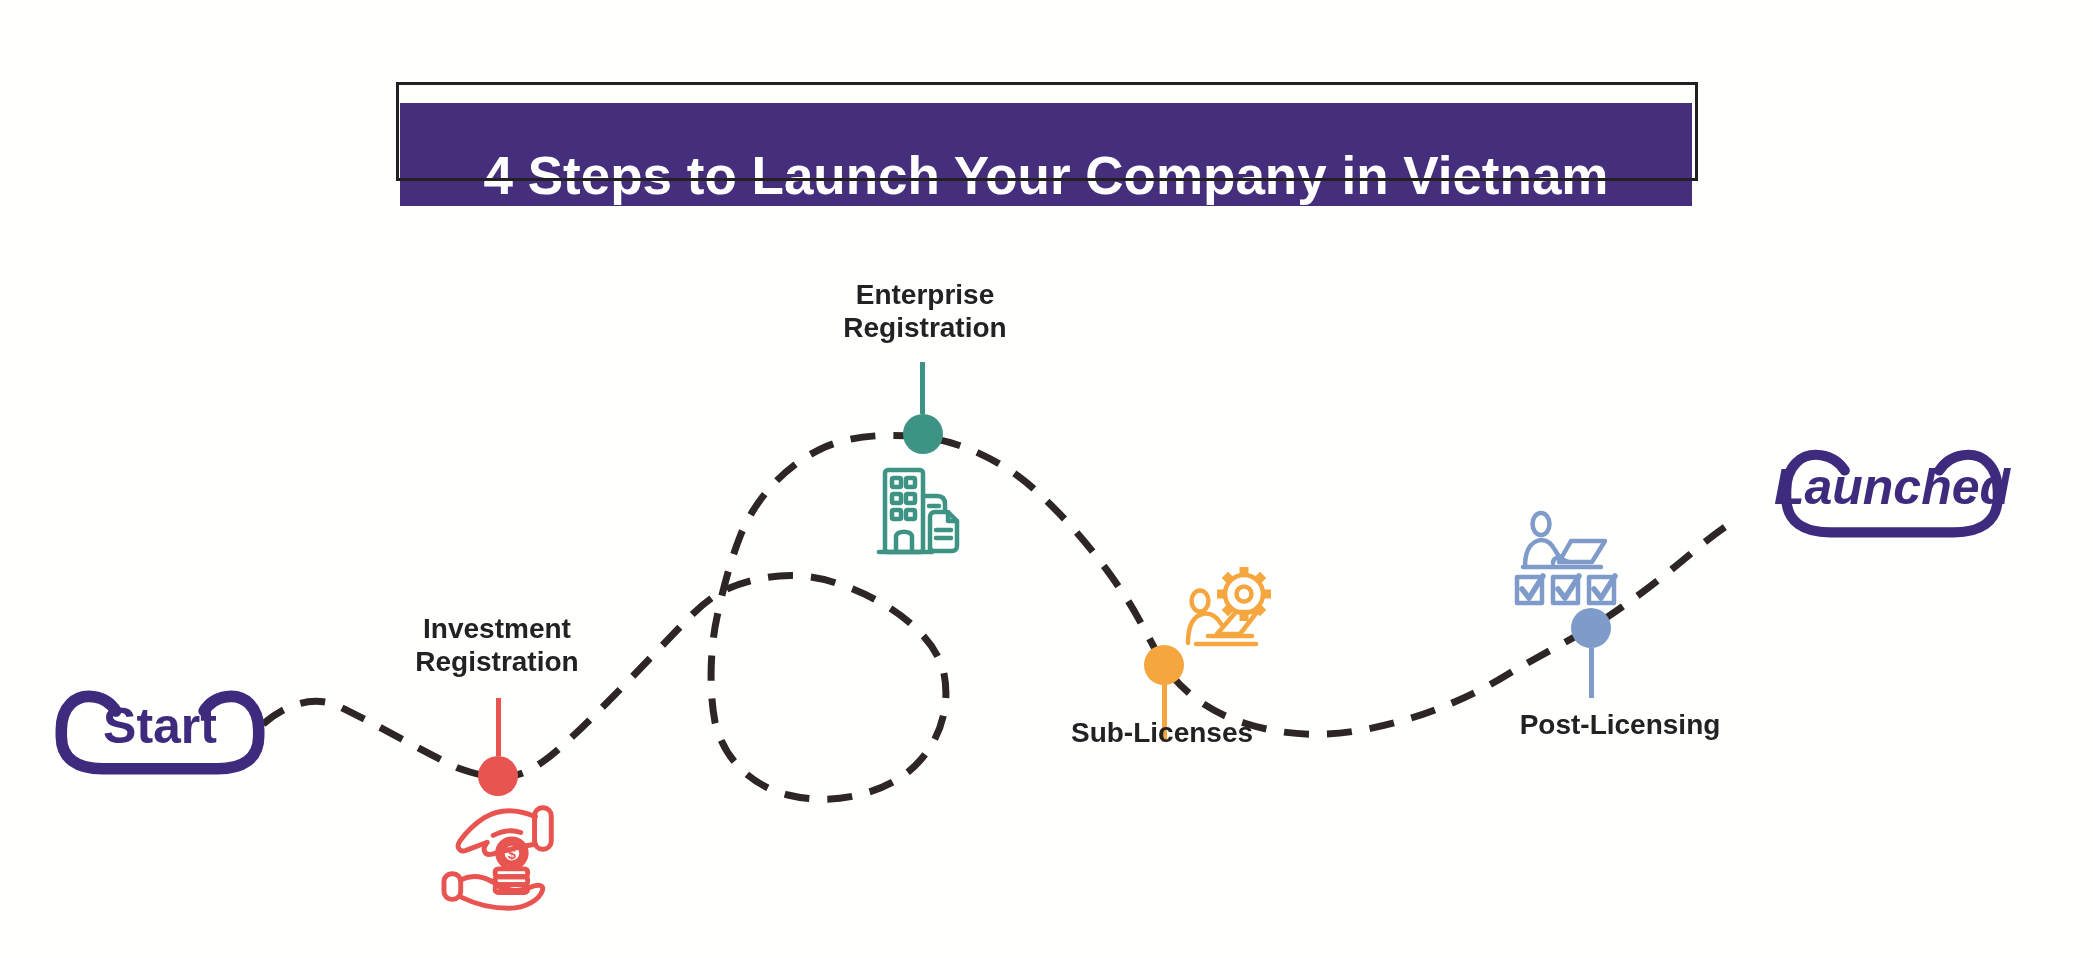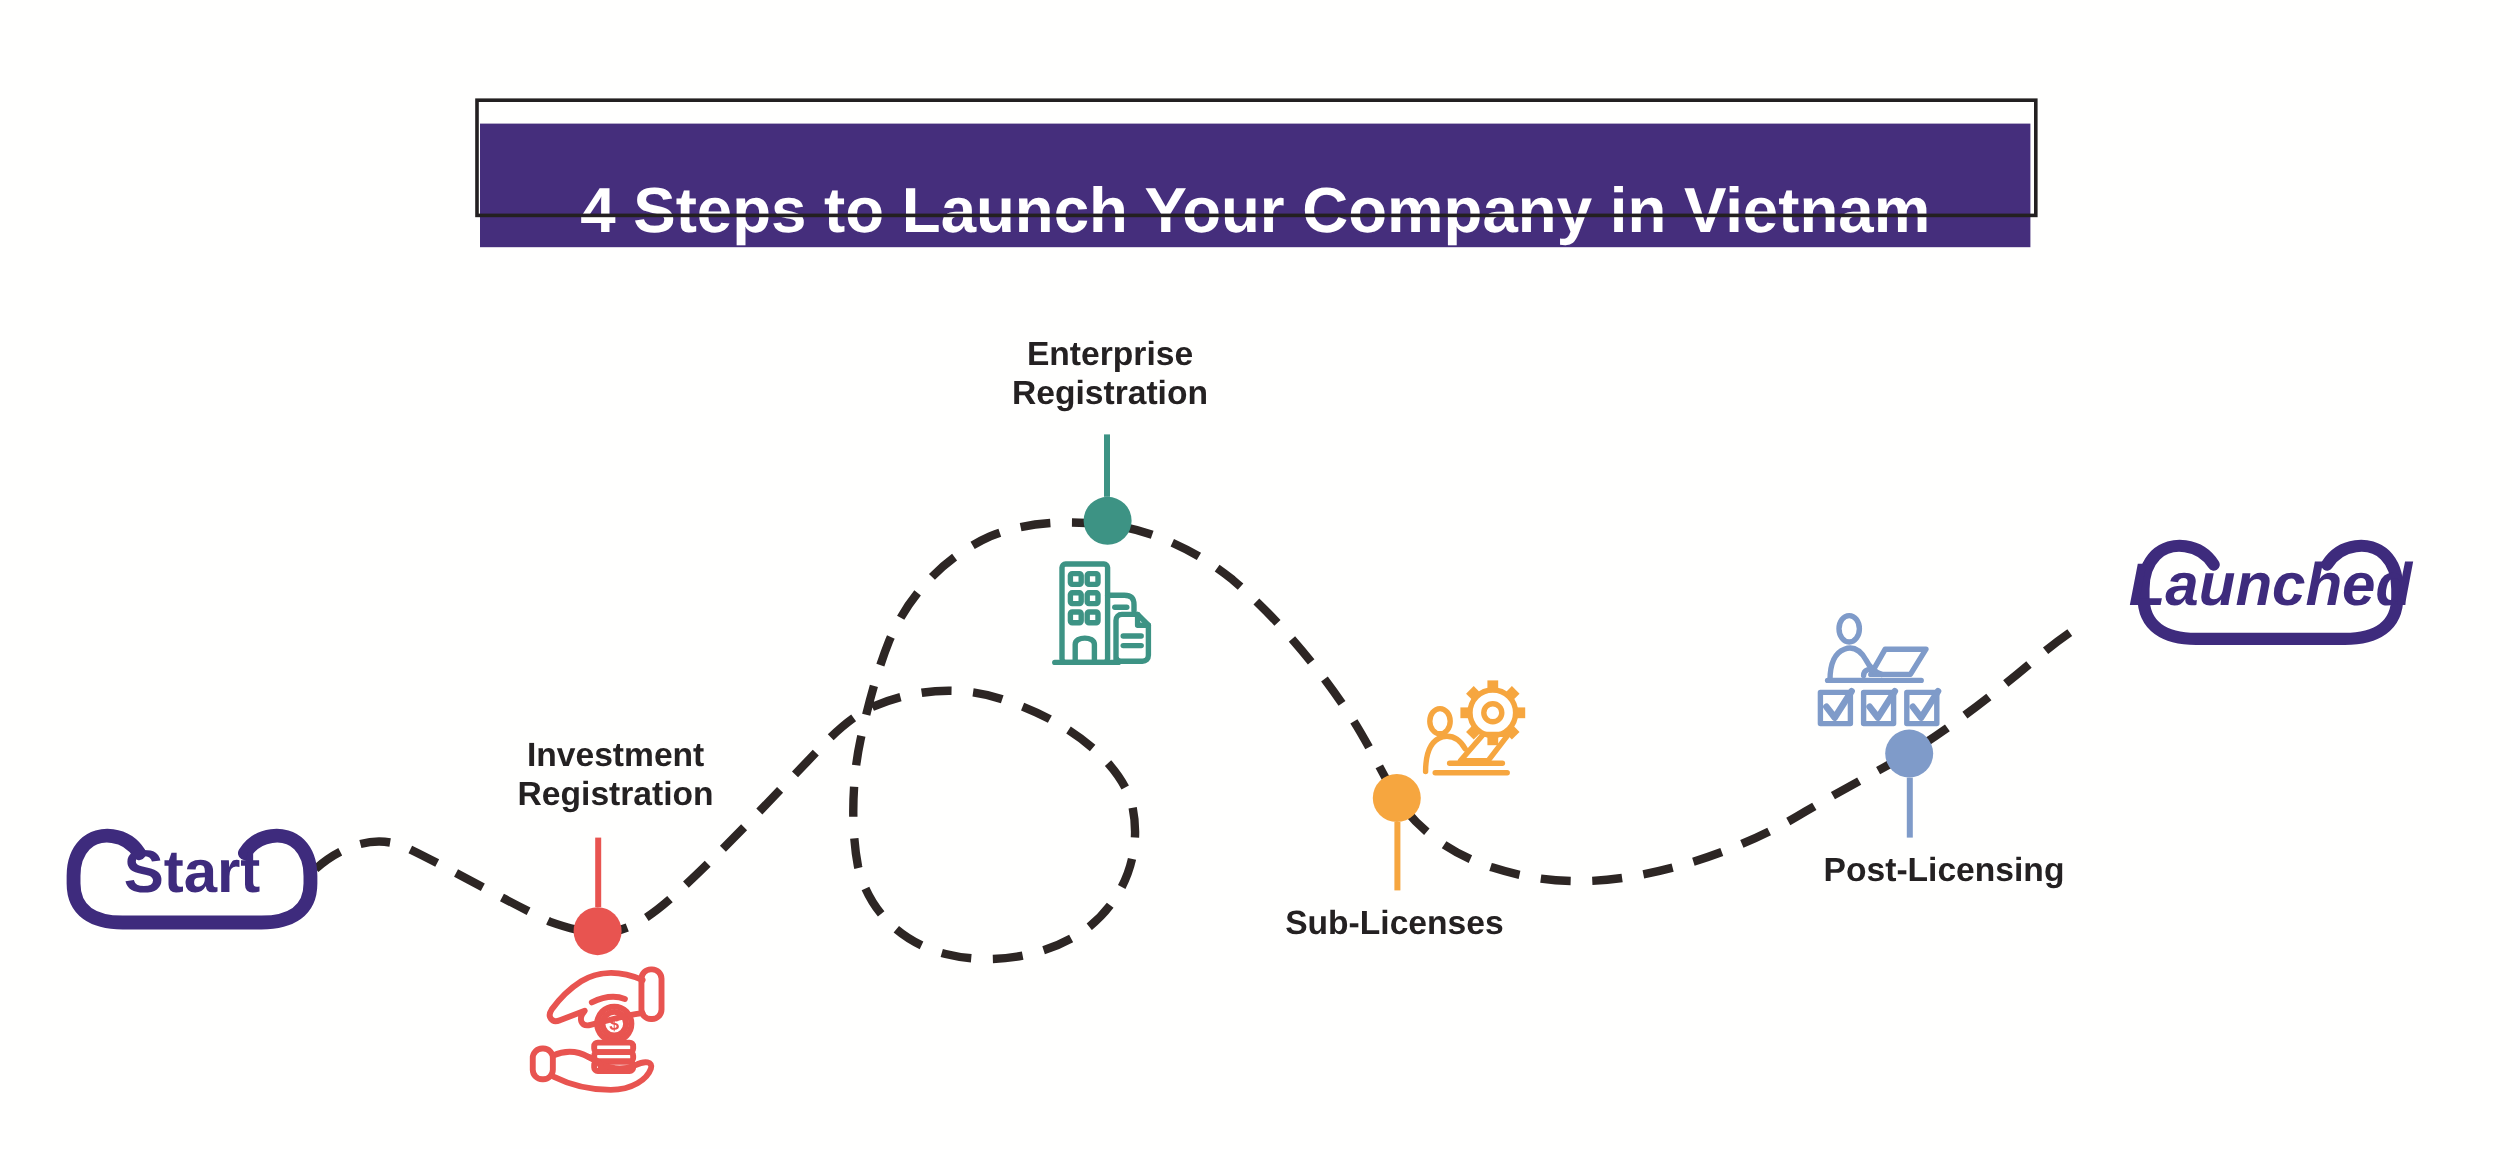--- a/index.html
+++ b/index.html
@@ -100,7 +100,7 @@
   </svg>
   <div class="terminal-text" style="left:1892px;top:458px;font-style:italic;">Launched</div>
 
-  <div class="step-label" style="left:497px;top:612px;margin-left:16px;">
+  <div class="step-label" style="left:497px;top:612px;">
     <span>Investment</span>
     <span>Registration</span>
   </div>

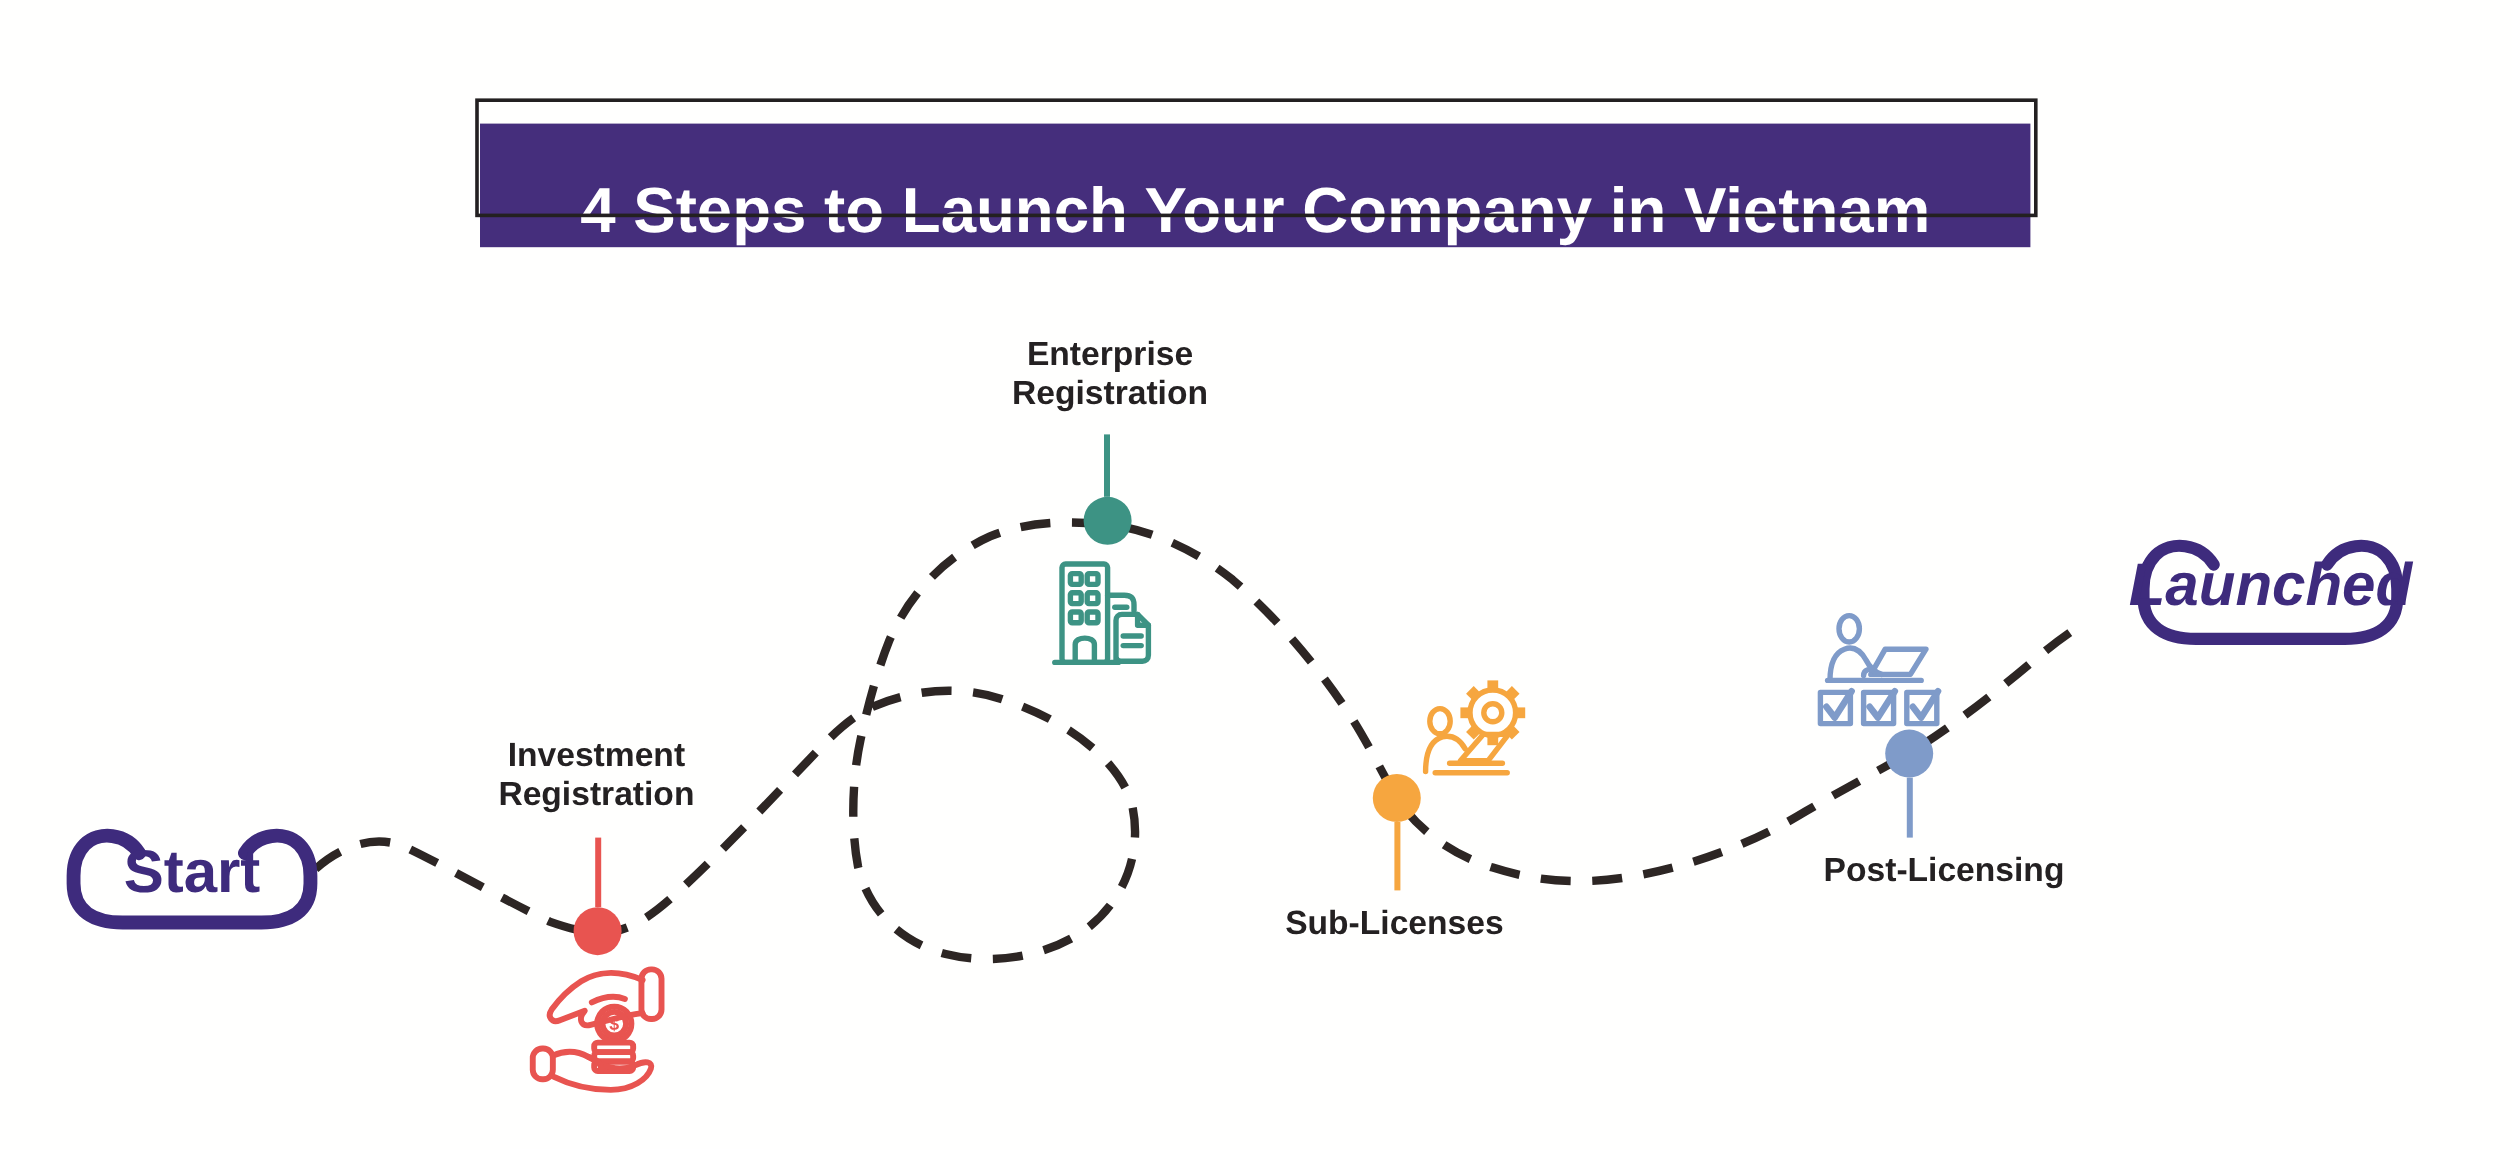--- a/index.html
+++ b/index.html
@@ -147,7 +147,7 @@
 
   <div class="connector conn-orange" style="left:1162px;top:685px;height:57px;"></div>
   <div class="dot dot-orange" style="left:1144px;top:645px;"></div>
-  <div class="step-label" style="left:1162px;top:752px;">
+  <div class="step-label" style="left:1162px;top:716px;">
     <span>Sub-Licenses</span>
     <span></span>
   </div>

